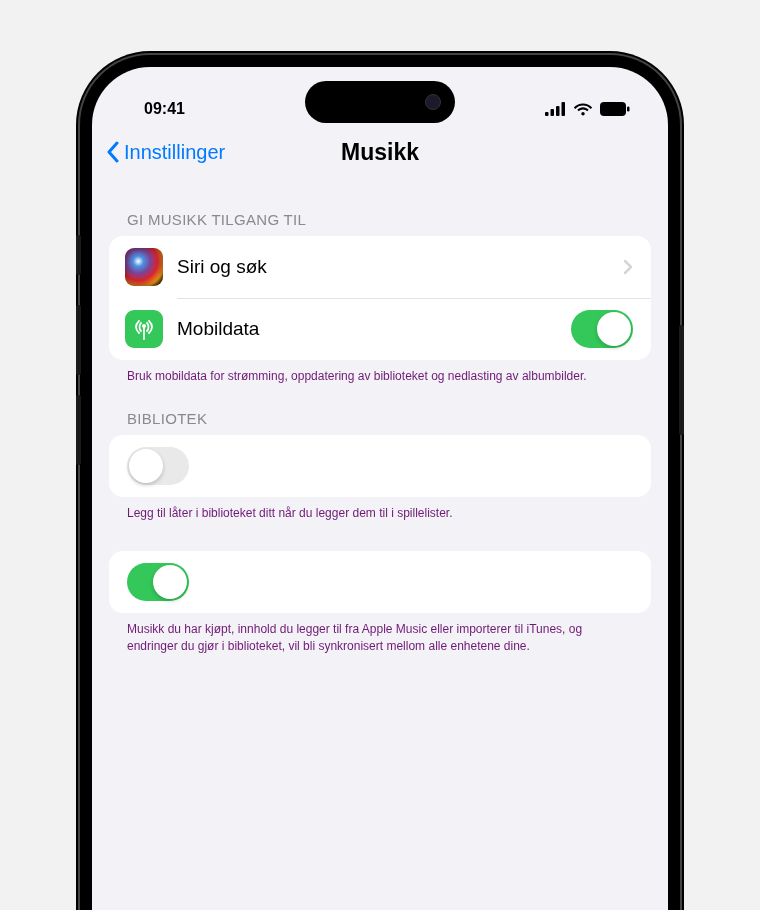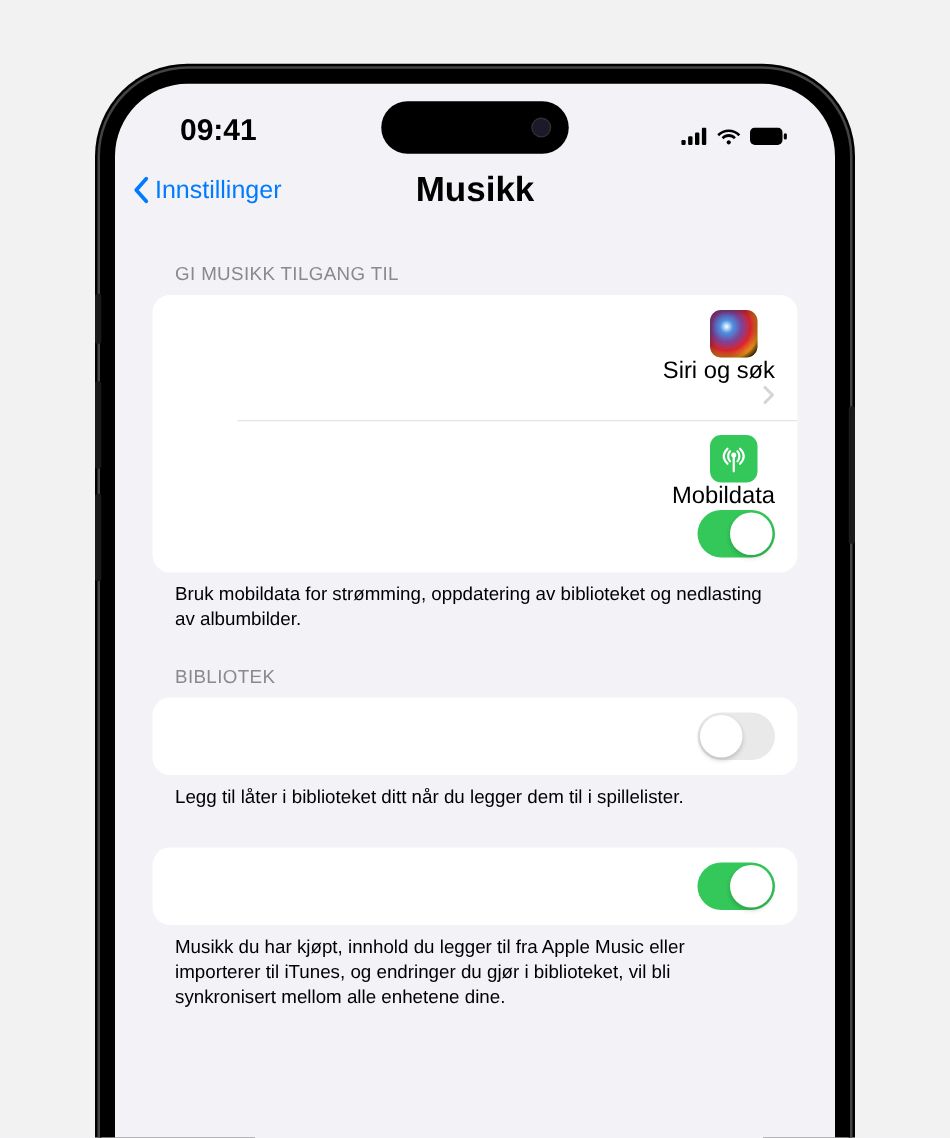--- a/index.html
+++ b/index.html
@@ -61,9 +61,10 @@
     .status-bar {
       display: flex;
       justify-content: space-between;
+      align-items: center;
       padding: 24px 38px 0 52px;
       height: 60px;
-      font-size: 24px;
+      font-size: 16px;
       font-weight: 600;
     }
     .status-right {

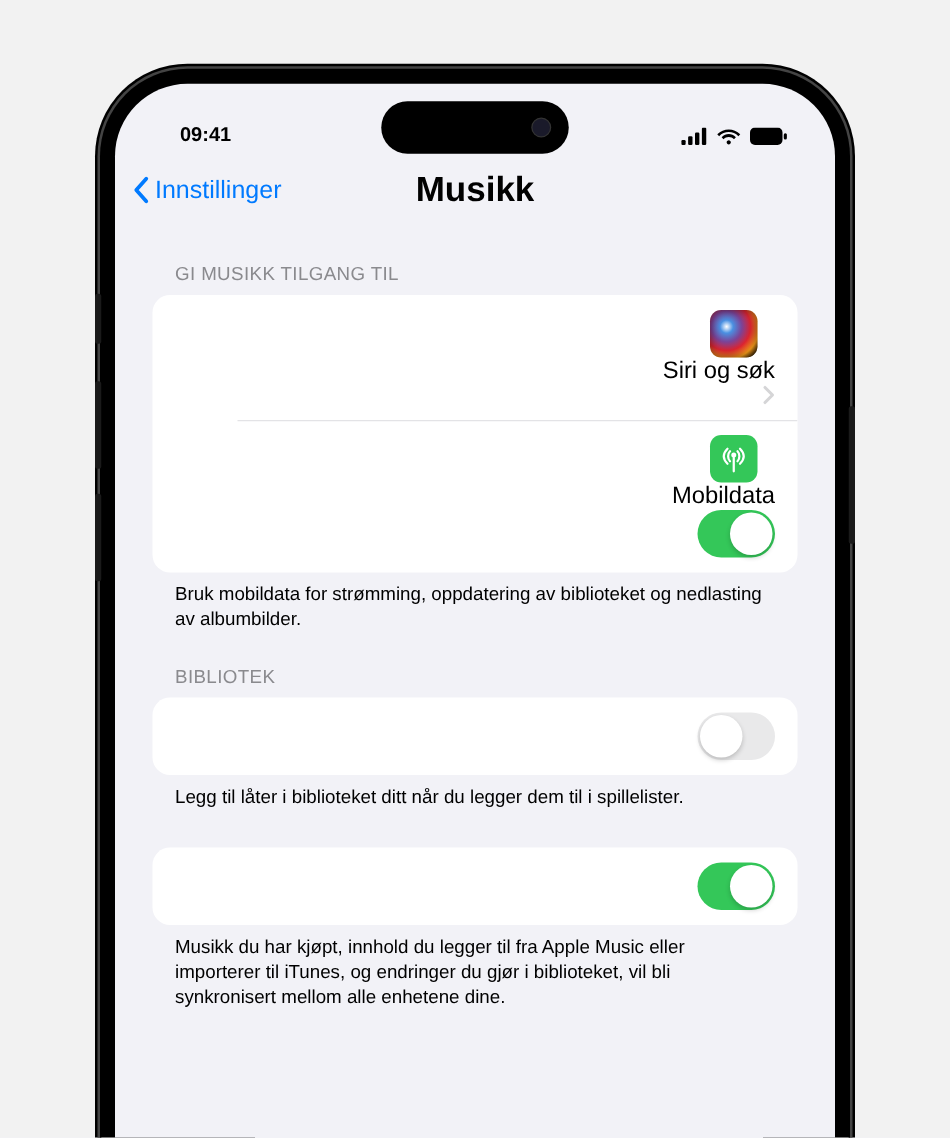--- a/index.html
+++ b/index.html
@@ -93,7 +93,7 @@
       height: 22px;
     }
     .nav-title {
-      font-size: 28px;
+      font-size: 23px;
       font-weight: 600;
       position: absolute;
       left: 50%;

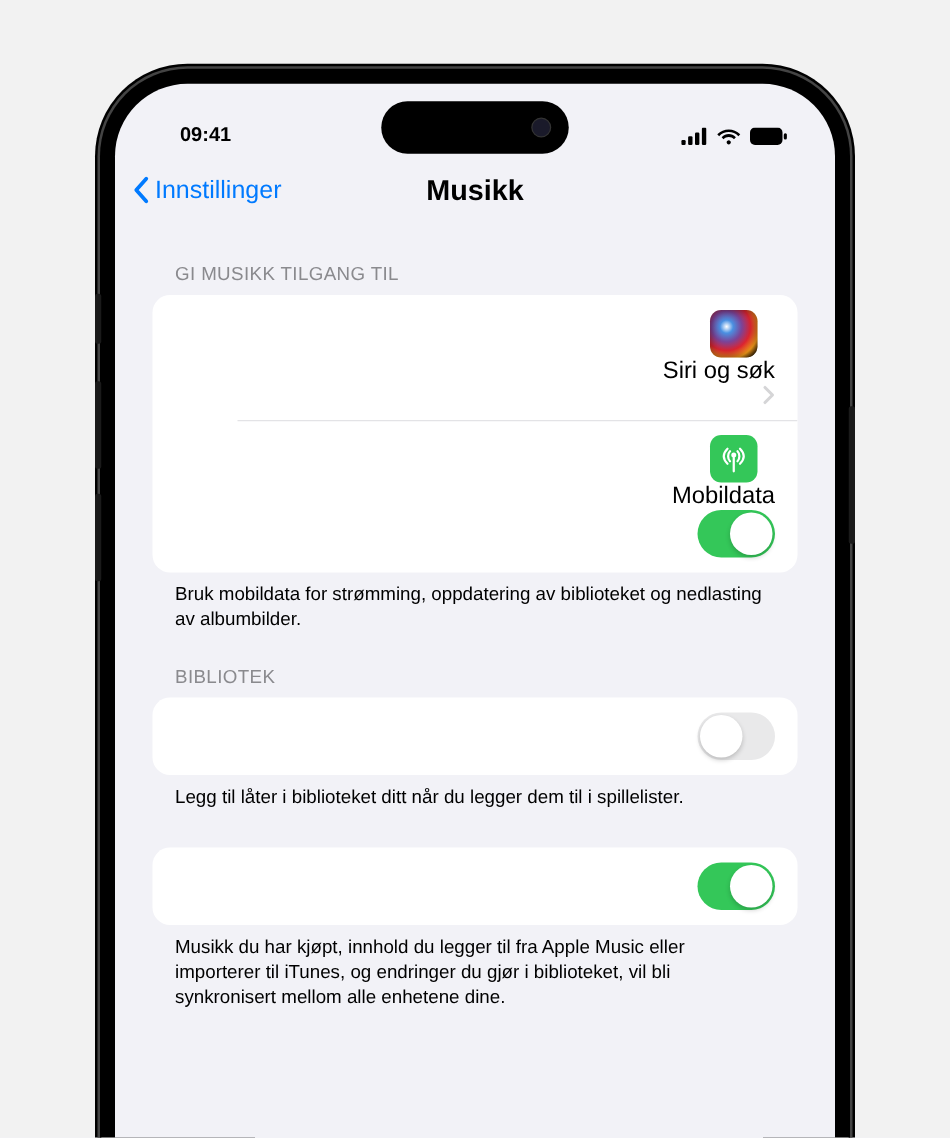--- a/index.html
+++ b/index.html
@@ -100,7 +100,7 @@
       transform: translateX(-50%);
     }
     .content {
-      padding: 0 30px;
+      padding: 0 17px;
     }
     .section-header {
       font-size: 15px;

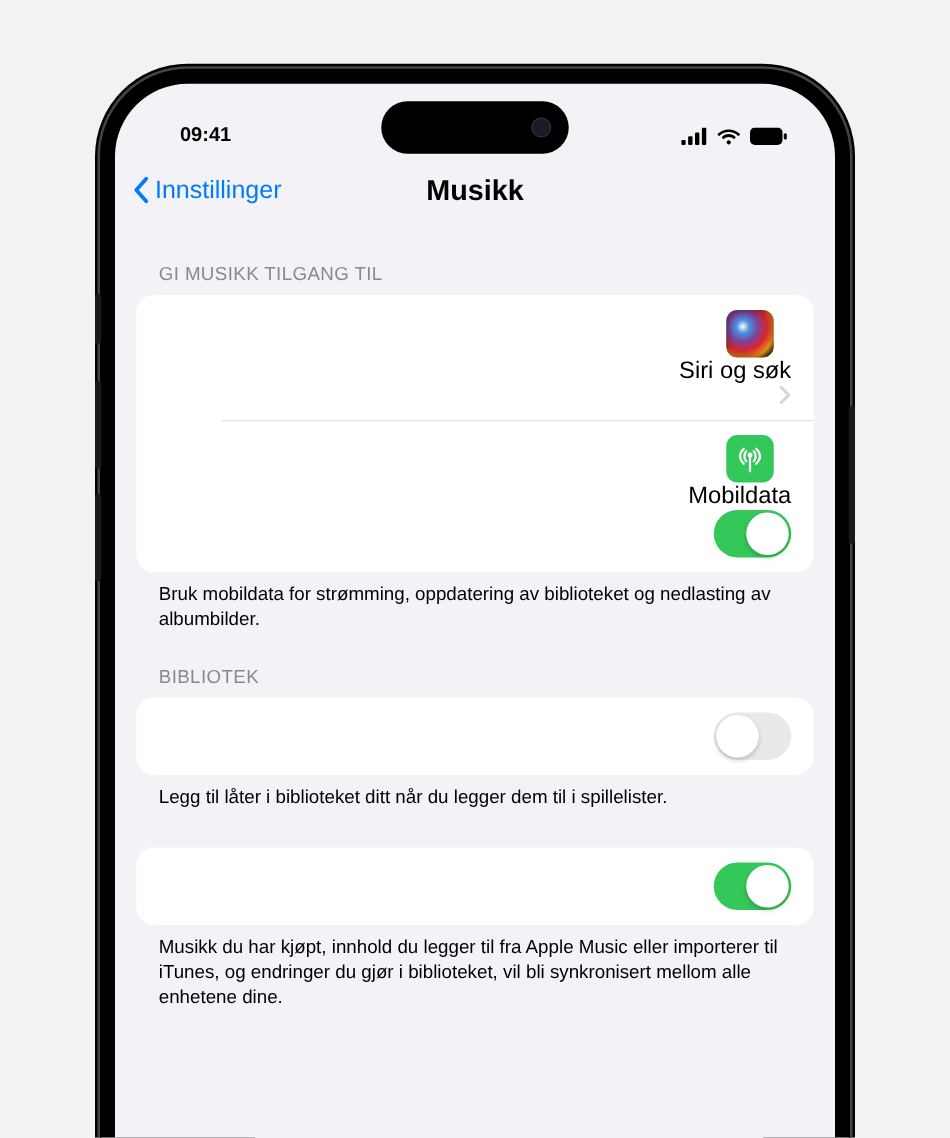--- a/index.html
+++ b/index.html
@@ -125,11 +125,10 @@
     }
     .row {
       display: flex;
-      align-items: flex-end;
+      align-items: center;
       padding: 12px 18px;
       min-height: 56px;
       position: relative;
-      flex-direction: column;
     }
     .row.with-icon {
       padding-left: 16px;

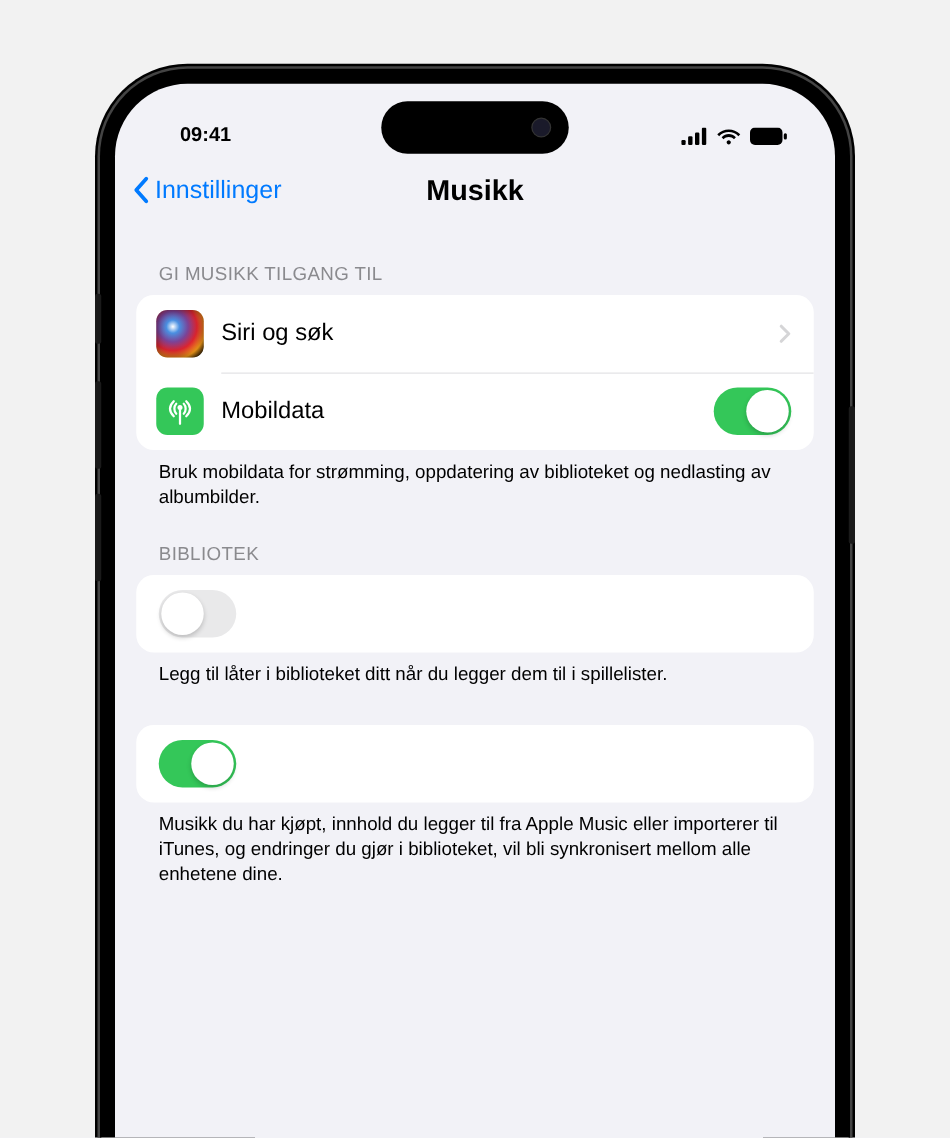--- a/index.html
+++ b/index.html
@@ -113,8 +113,8 @@
       padding-top: 32px;
     }
     .section-footer {
-      font-size: 15px;
-      color: #000000;
+      font-size: 12px;
+      color: #701a75;
       padding: 8px 18px 0 18px;
       line-height: 1.35;
     }

